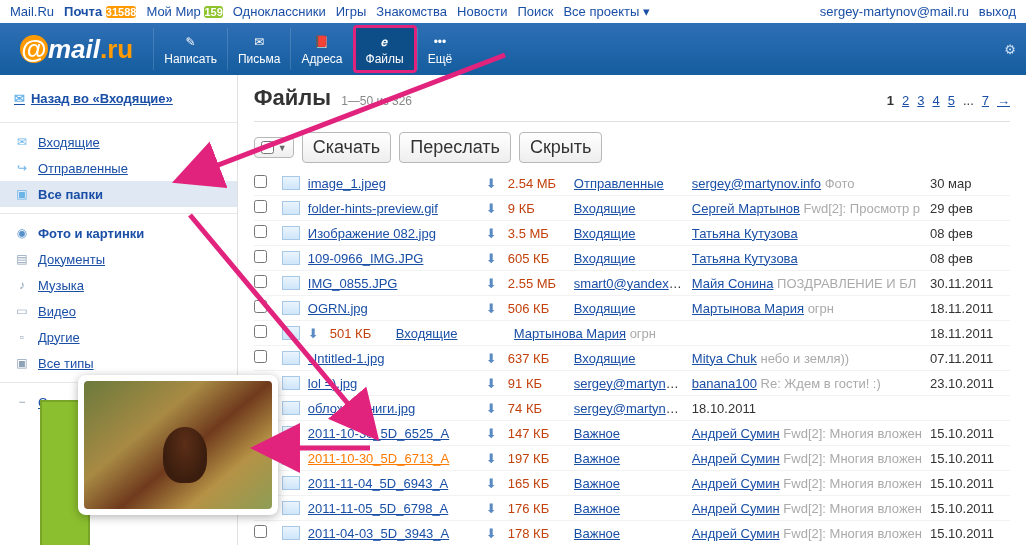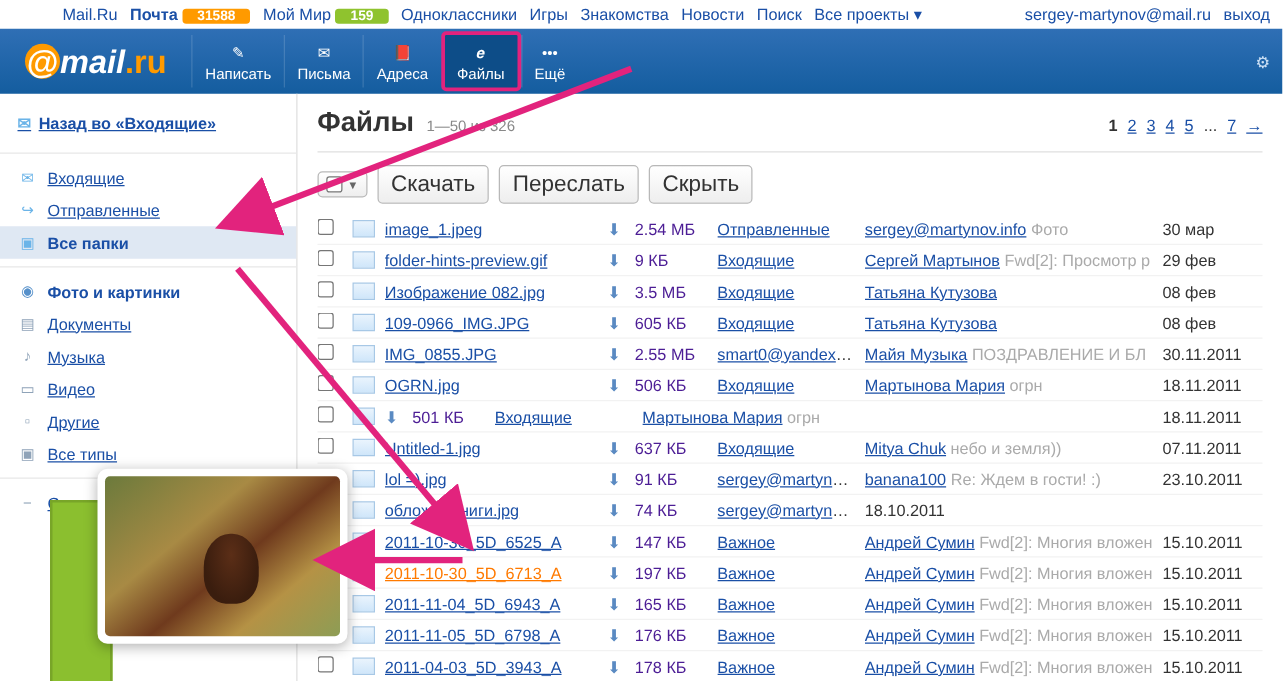--- a/index.html
+++ b/index.html
@@ -7,7 +7,7 @@
   a { text-decoration: none; }
 
   
-  .topnav { display: flex; align-items: center; padding: 4px 10px; font-size: 13px; gap: 10px; margin-left: 40px; }
+  .topnav { display: flex; align-items: center; padding: 4px 10px; font-size: 13px; gap: 10px; }
   .topnav a { color: #1a4fa6; }
   .topnav .badge { background: #ff9a00; color: #fff; font-weight: bold; border-radius: 3px; padding: 0 12px; font-size: 11px; }
   .topnav .badge.green { background: #8fc32e; }

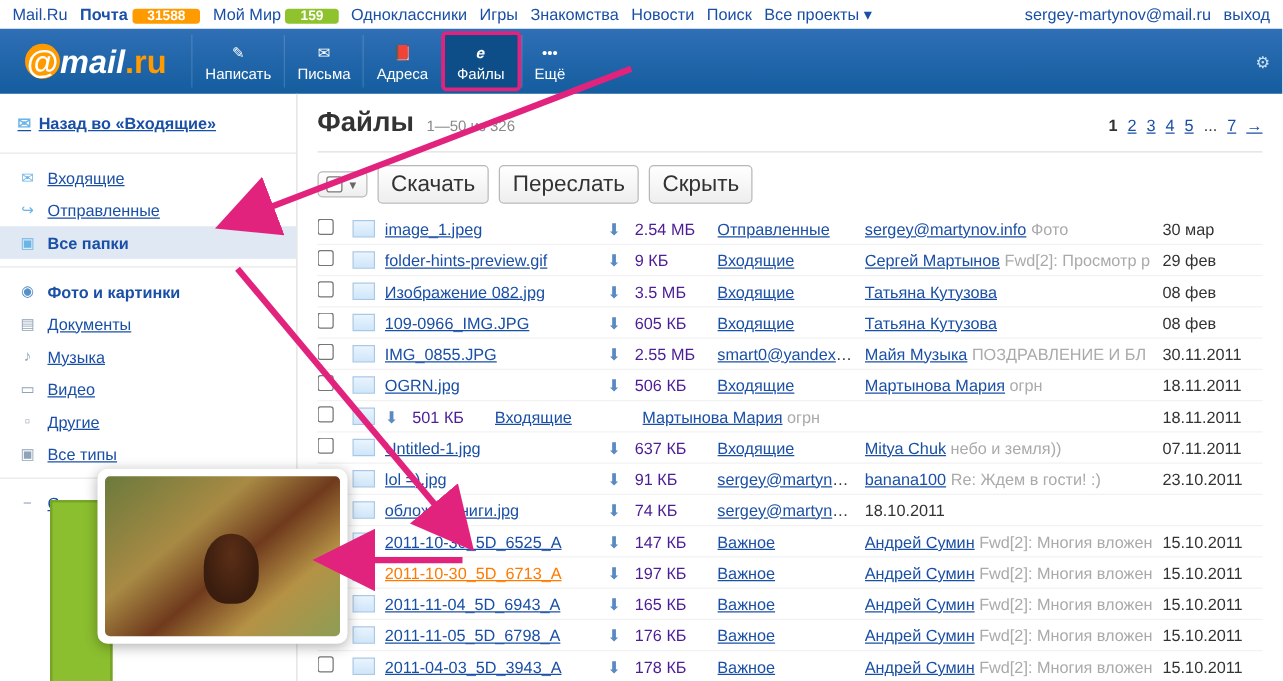--- a/index.html
+++ b/index.html
@@ -9,7 +9,7 @@
   
   .topnav { display: flex; align-items: center; padding: 4px 10px; font-size: 13px; gap: 10px; }
   .topnav a { color: #1a4fa6; }
-  .topnav .badge { background: #ff9a00; color: #fff; font-weight: bold; border-radius: 3px; padding: 0 12px; font-size: 11px; }
+  .topnav .badge { background: #ff9a00; color: #fff; font-weight: bold; border-radius: 3px; padding: 0 0; font-size: 11px; }
   .topnav .badge.green { background: #8fc32e; }
   .topnav .spacer { flex: 1; }
   .topnav .active { font-weight: bold; }

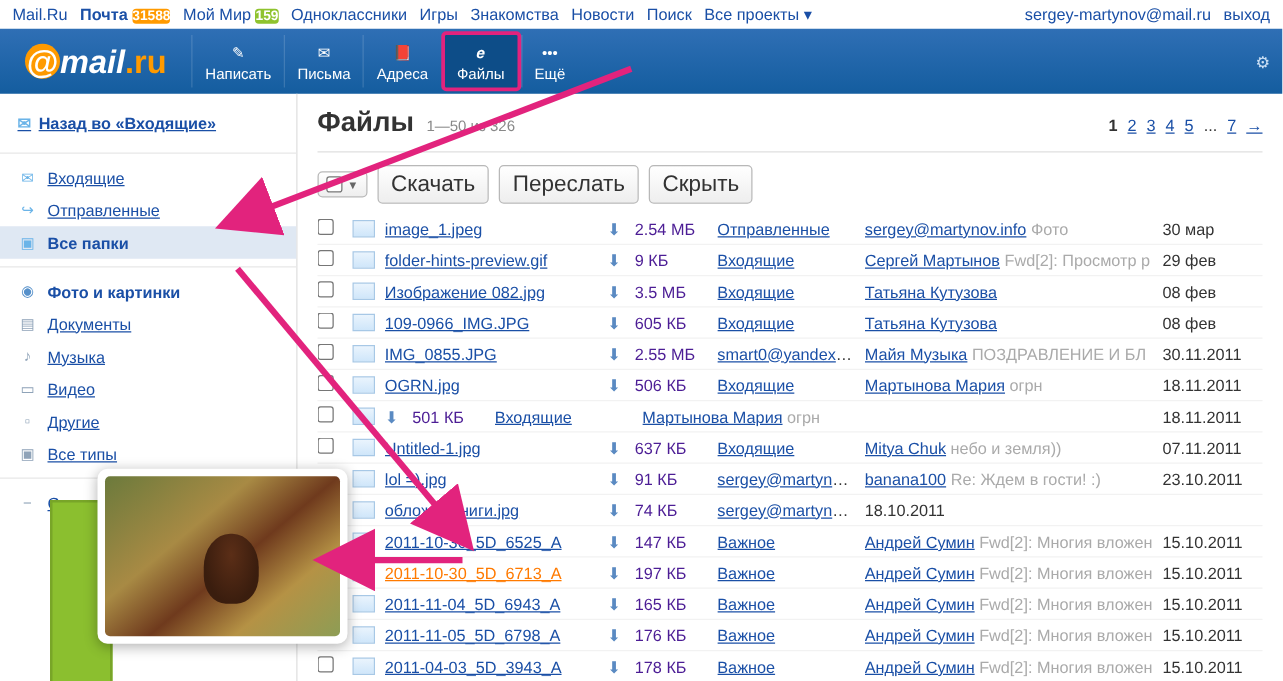--- a/index.html
+++ b/index.html
@@ -64,7 +64,7 @@
   .row .name { flex: 0 0 170px; overflow: hidden; white-space: nowrap; text-overflow: ellipsis; }
   .row .name a { color: #1a4fa6; text-decoration: underline; }
   .row .dl { width: 14px; color: #5a8ac2; }
-  .row .size { width: 58px; color: #4c1d95; }
+  .row .size { width: 58px; color: #c2410c; }
   .row .folder { width: 110px; overflow: hidden; white-space: nowrap; text-overflow: ellipsis; }
   .row .folder a { color: #1a4fa6; text-decoration: underline; }
   .row .from { flex: 1; overflow: hidden; white-space: nowrap; text-overflow: ellipsis; }

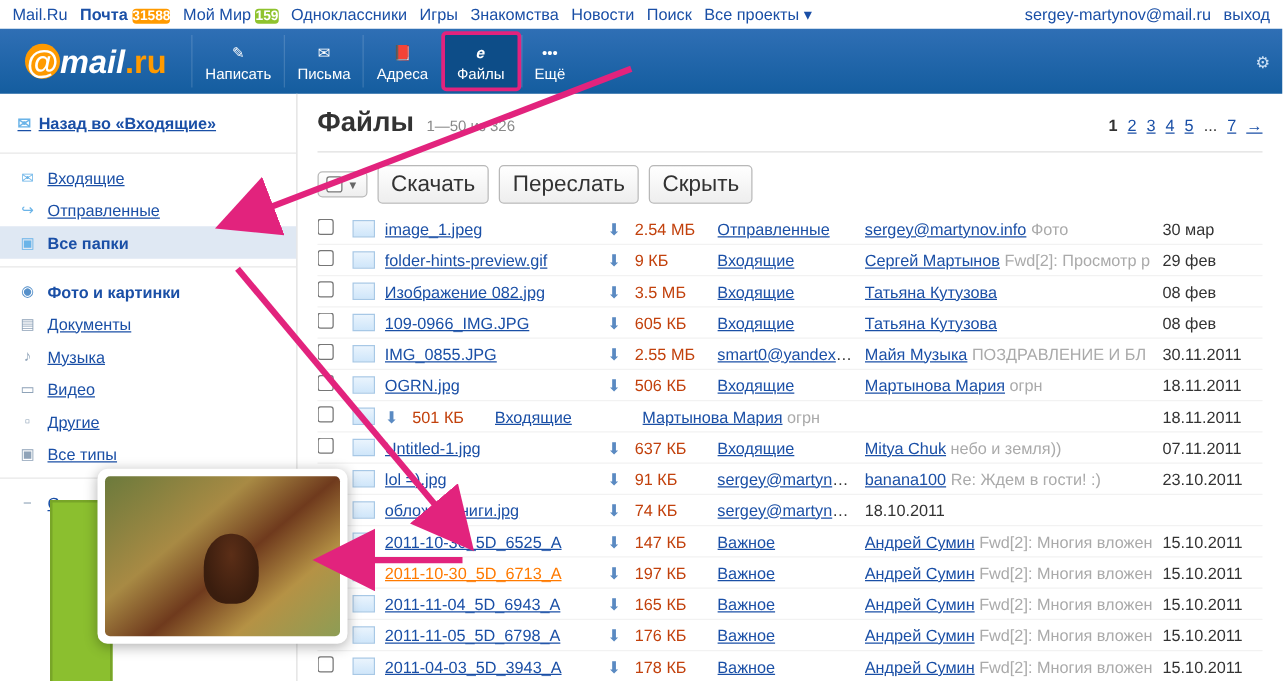--- a/index.html
+++ b/index.html
@@ -272,7 +272,7 @@
           <span class="dl">⬇</span>
           <span class="size">2.55 МБ</span>
           <span class="folder"><a>smart0@yandex.ru</a></span>
-          <span class="from"><a class="sender">Майя Музыка</a> <span class="subj">ПОЗДРАВЛЕНИЕ И БЛ</span></span>
+          <span class="from"><a class="sender">Майя Сонина</a> <span class="subj">ПОЗДРАВЛЕНИЕ И БЛ</span></span>
           <span class="date">30.11.2011</span>
         </div>
         <div class="row">

